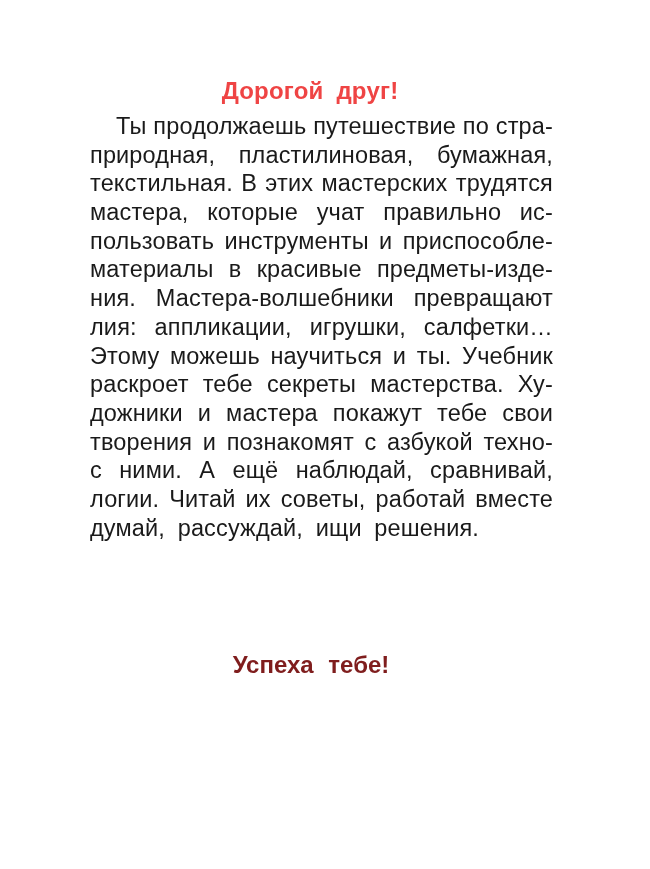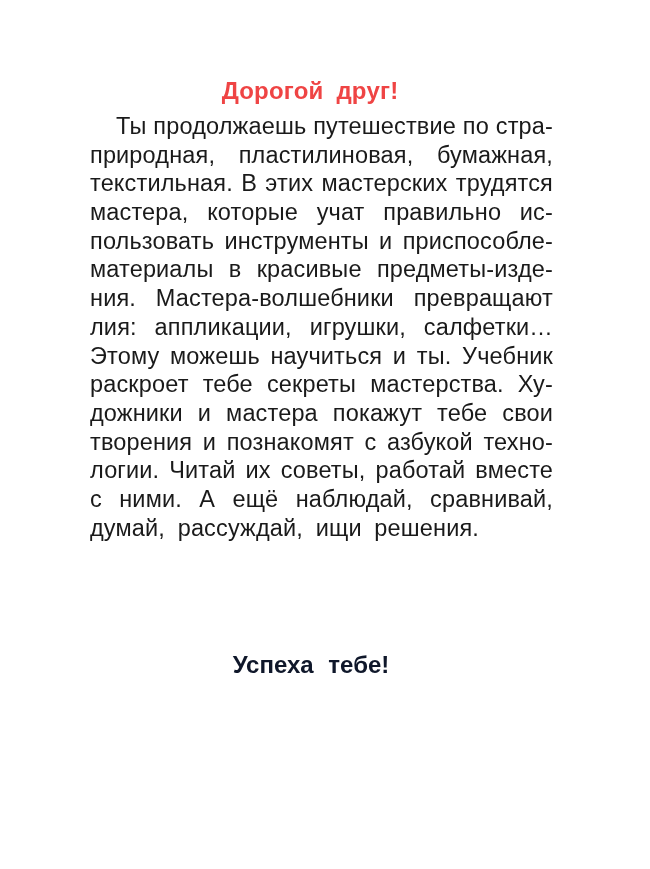--- a/index.html
+++ b/index.html
@@ -92,8 +92,8 @@
       <span class="line">раскроет тебе секреты мастерства. Ху-</span>
       <span class="line">дожники и мастера покажут тебе свои</span>
       <span class="line">творения и познакомят с азбукой техно-</span>
+      <span class="line">с ними. А ещё наблюдай, сравнивай,</span>
       <span class="line">логии. Читай их советы, работай вместе</span>
-      <span class="line">с ними. А ещё наблюдай, сравнивай,</span>
       <span class="line last">думай, рассуждай, ищи решения.</span>
     </div>
   </div>

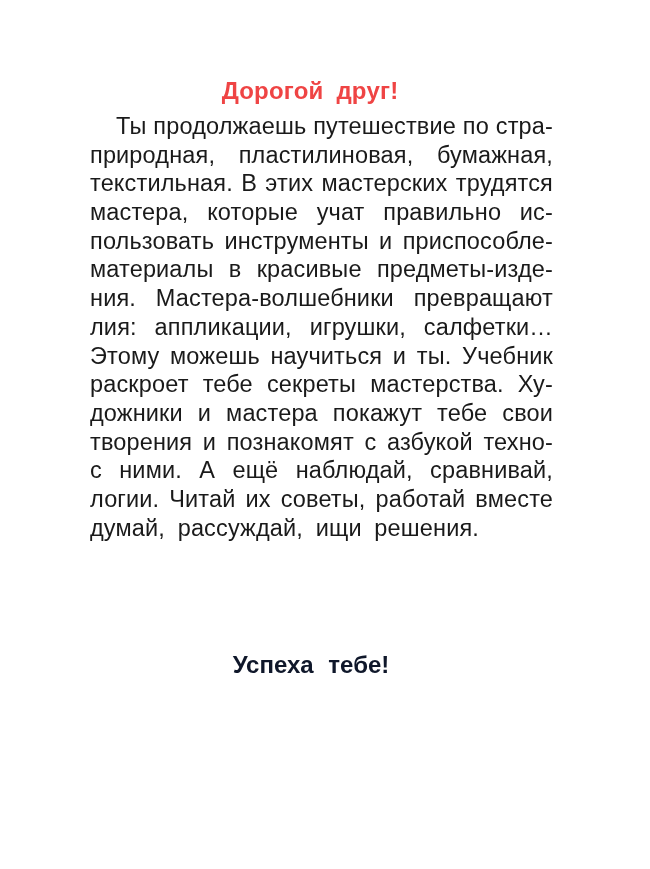--- a/index.html
+++ b/index.html
@@ -68,7 +68,7 @@
       font-weight: bold;
       font-size: 24px;
       line-height: 30px;
-      color: #0f172a;
+      color: #7f1d1d;
       word-spacing: 8px;
     }
   </style>

